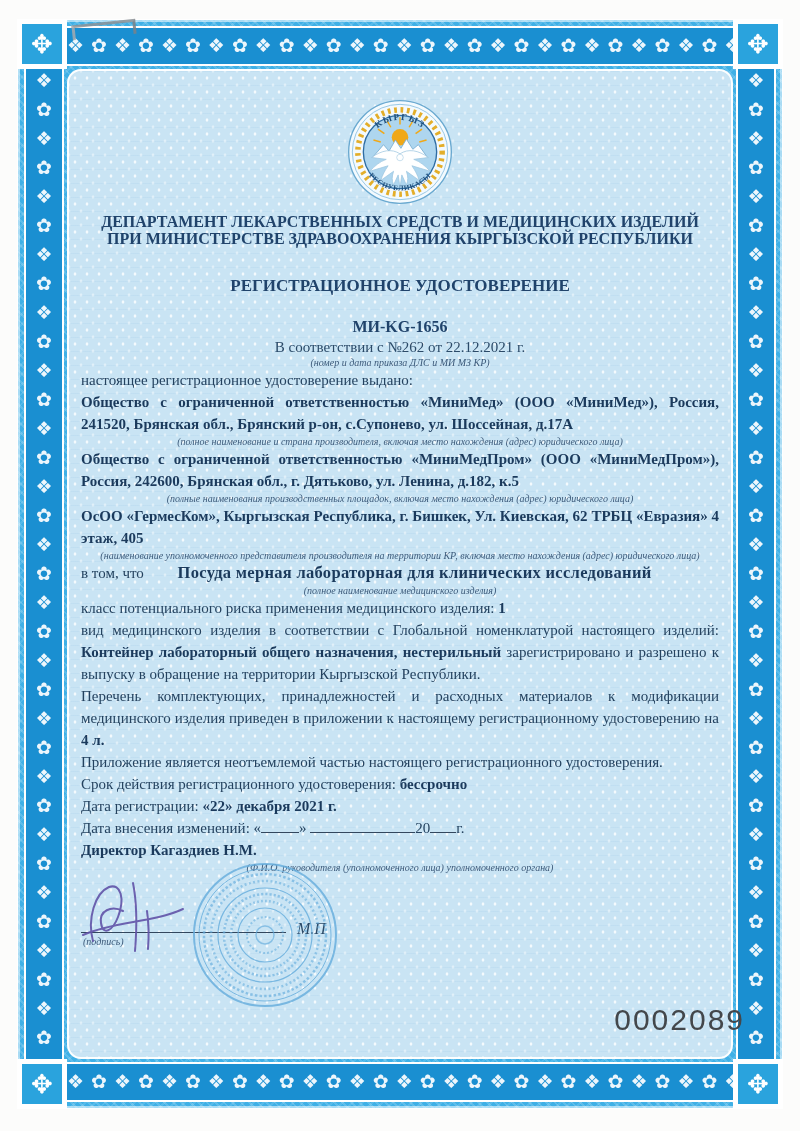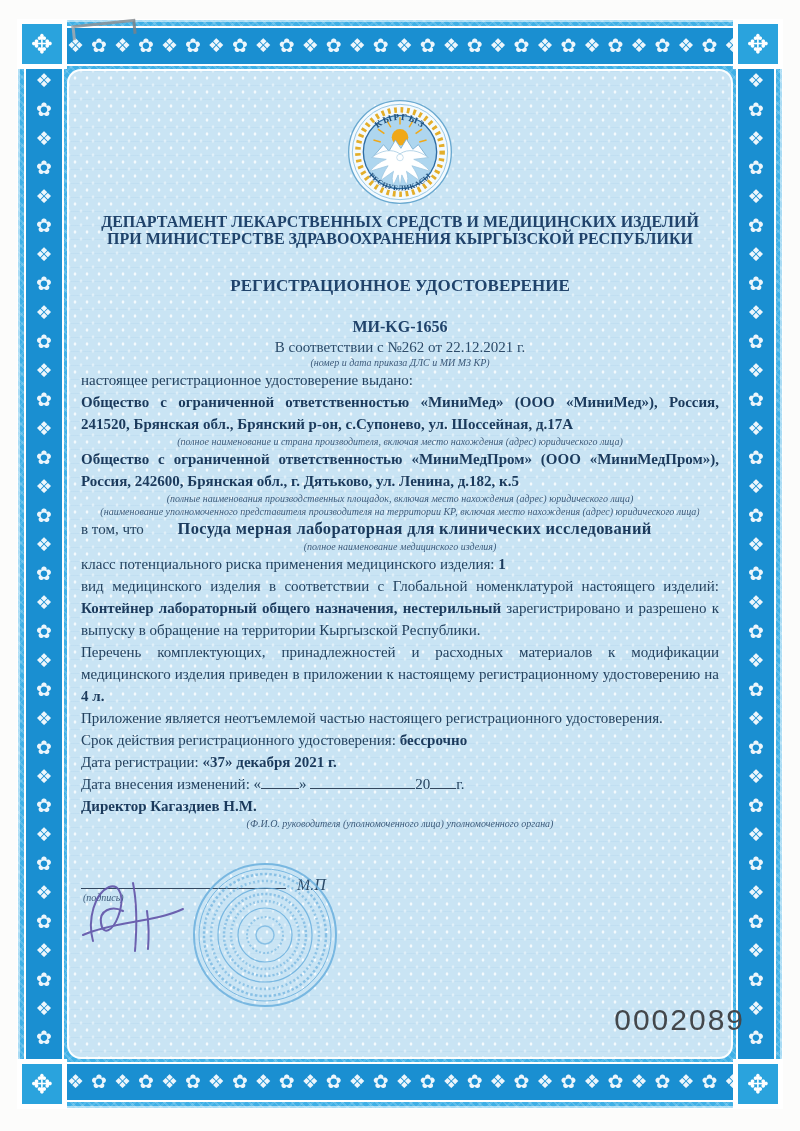--- a/index.html
+++ b/index.html
@@ -146,6 +146,7 @@
         <p class="body-par jt mt12"><b>Общество с ограниченной ответственностью «МиниМедПром» (ООО «МиниМедПром»), Россия, 242600, Брянская обл., г. Дятьково, ул. Ленина, д.182, к.5</b></p>
         <div class="note note-l">(полные наименования производственных площадок, включая место нахождения (адрес) юридического лица)</div>
 
+        <p class="body-par jt mt12"><b>ОсОО «ГермесКом», Кыргызская Республика, г. Бишкек, Ул. Киевская, 62 ТРБЦ «Евразия» 4 этаж, 405</b></p>
         <div class="note note-l">(наименование уполномоченного представителя производителя на территории КР, включая место нахождения (адрес) юридического лица)</div>
 
         <p class="body-par mt14"><span>в том, что </span><b class="big-b">Посуда мерная лабораторная для клинических исследований</b></p>

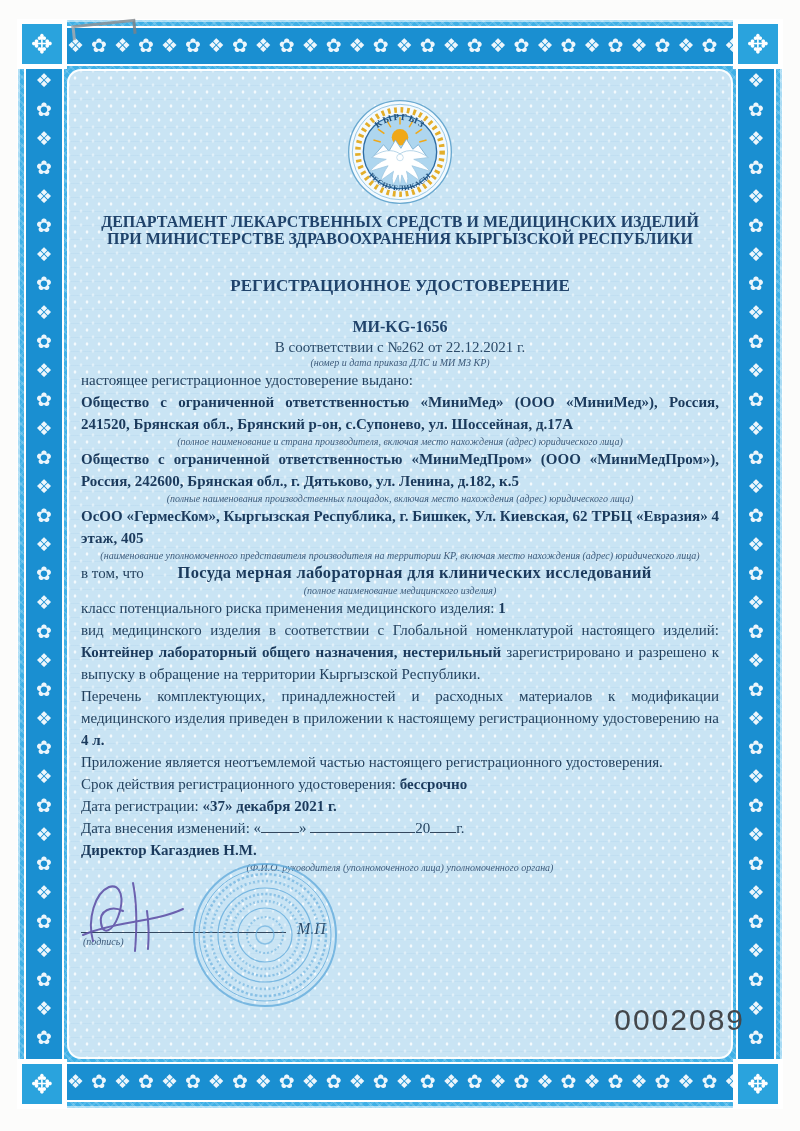--- a/index.html
+++ b/index.html
@@ -162,7 +162,7 @@
 
         <p class="body-par mt16"><span>Срок действия регистрационного удостоверения: </span><b>бессрочно</b></p>
 
-        <p class="body-par mt20"><span>Дата регистрации: </span><b>«37» декабря 2021 г.</b></p>
+        <p class="body-par mt20"><span>Дата регистрации: </span><b>«22» декабря 2021 г.</b></p>
 
         <p class="body-par mt20"><span>Дата внесения изменений: </span><span>«</span><span class="blank b38"></span><span>» </span> <span class="blank b105"></span><span>20</span><span class="blank b26"></span><span>г.</span></p>
 

